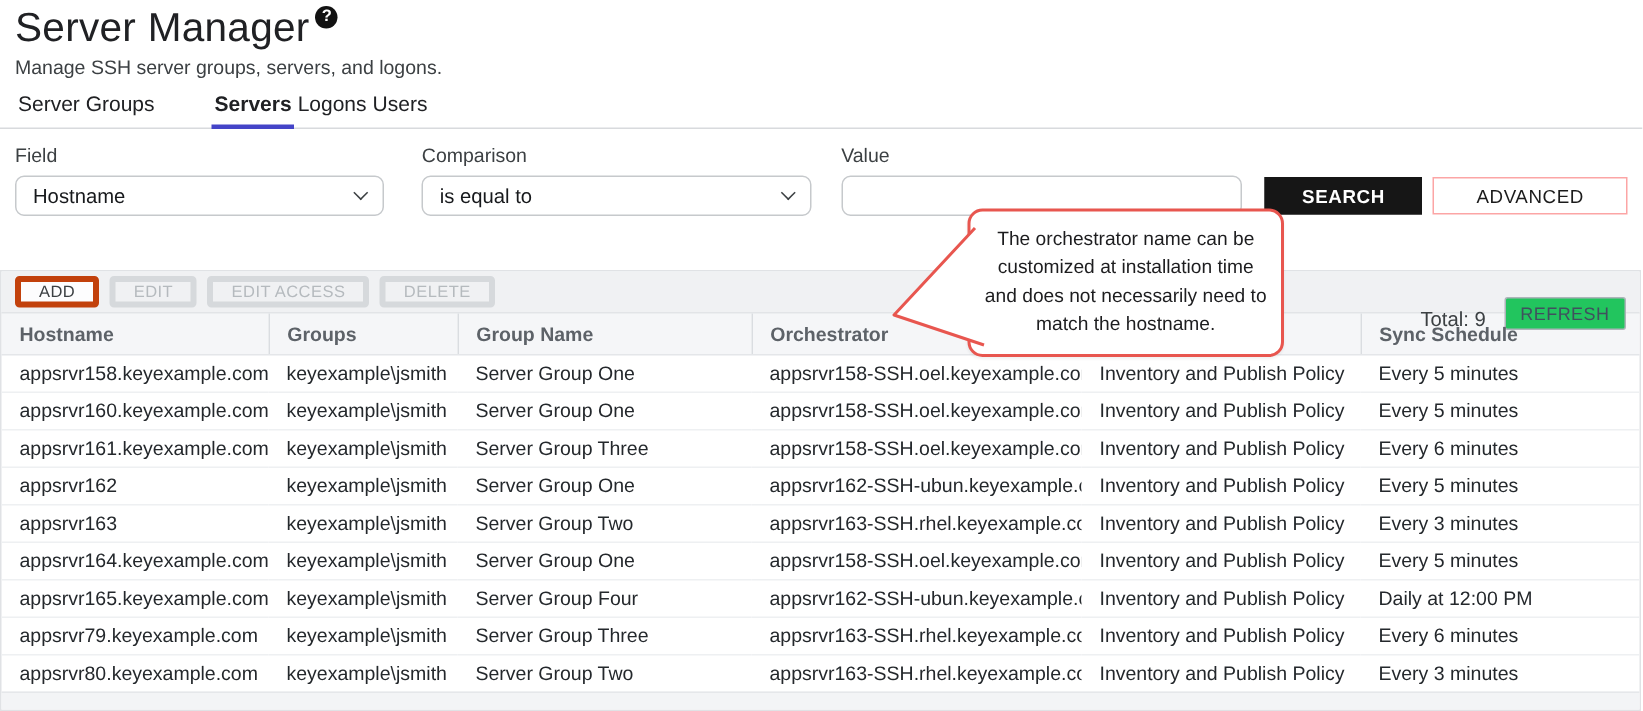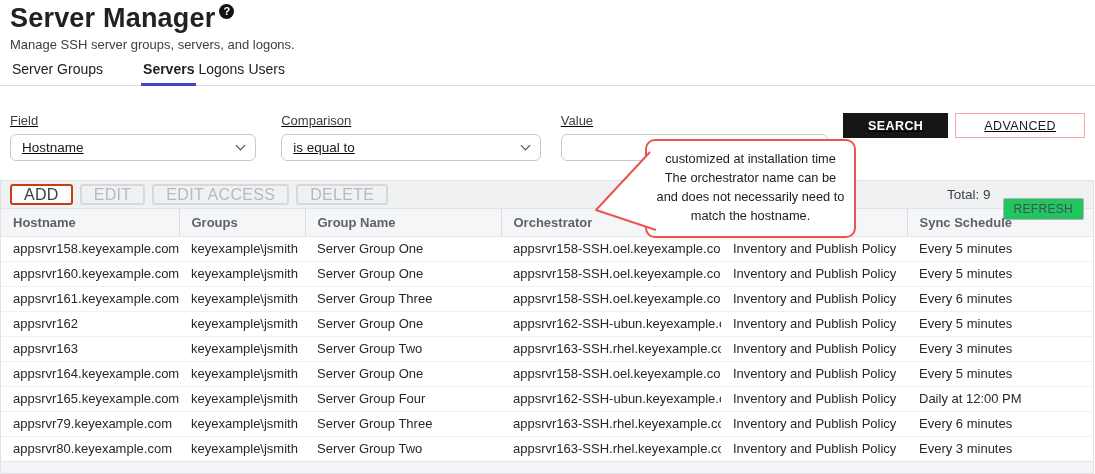--- a/index.html
+++ b/index.html
@@ -9,7 +9,7 @@
   
   .hdr { position: absolute; top: 2px; left: 10px; }
   .title-row { display: flex; align-items: flex-start; }
-  .title { font-size: 27px; font-weight: 700; color: #202124; letter-spacing: 0.2px; line-height: 32px; text-align: center; }
+  .title { font-size: 27px; font-weight: 400; color: #202124; letter-spacing: 0.2px; line-height: 32px; text-align: center; }
   .help-ic { display: inline-block; width: 15px; height: 15px; margin: 2px 0 0 4px; background: #121212;
              color: #fff; border-radius: 50%; font-size: 11px; line-height: 15px; text-align: center; font-weight: 700; }
   .subtitle { margin-top: 3px; font-size: 13px; color: #3c4043; }

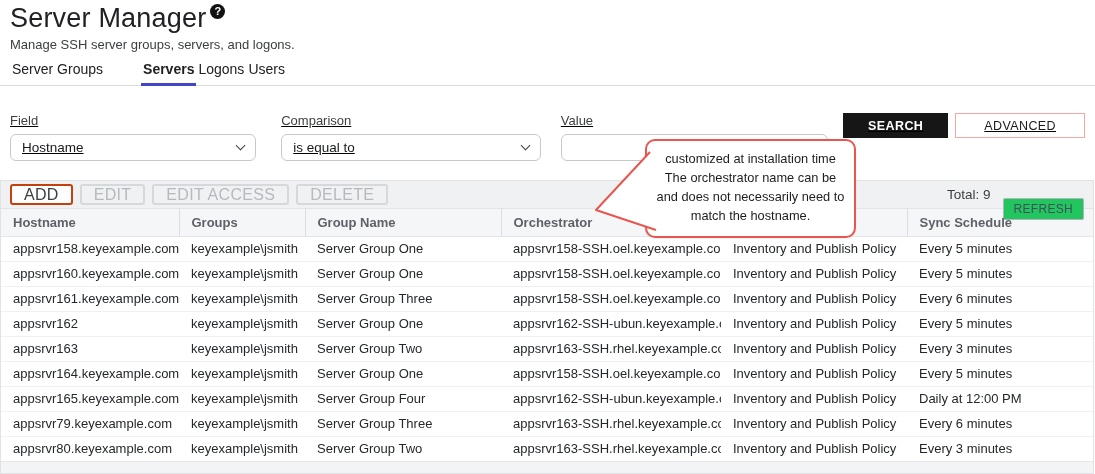--- a/index.html
+++ b/index.html
@@ -21,7 +21,7 @@
   .tab.active { font-weight: 700; border-bottom-color: #4444c8; margin-left: 36px; }
 
   
-  .search-row { position: absolute; top: 113px; left: 10px; right: 10px; display: flex; align-items: flex-start; text-decoration: underline; }
+  .search-row { position: absolute; top: 96px; left: 10px; right: 10px; display: flex; align-items: flex-end; }
   .fgroup { display: flex; flex-direction: column; }
   .flabel { font-size: 13px; color: #3c4043; margin-bottom: 6px; }
   .control { height: 27px; border: 1px solid #c6c9cc; border-radius: 6px; background: #fff;

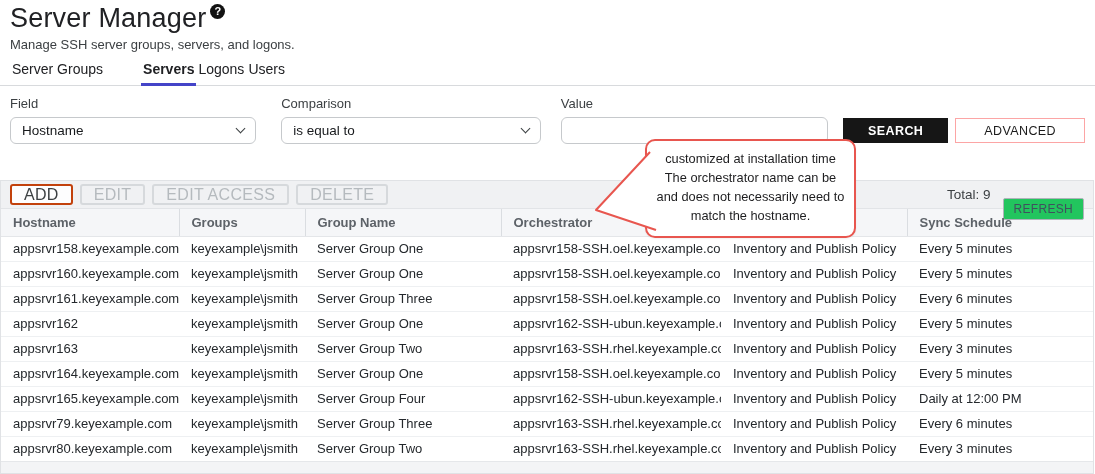--- a/index.html
+++ b/index.html
@@ -224,8 +224,8 @@
   </div>
 
   <div class="callout-box">
+    <div>The orchestrator name can be</div>
     <div>customized at installation time</div>
-    <div>The orchestrator name can be</div>
     <div>and does not necessarily need to</div>
     <div>match the hostname.</div>
   </div>

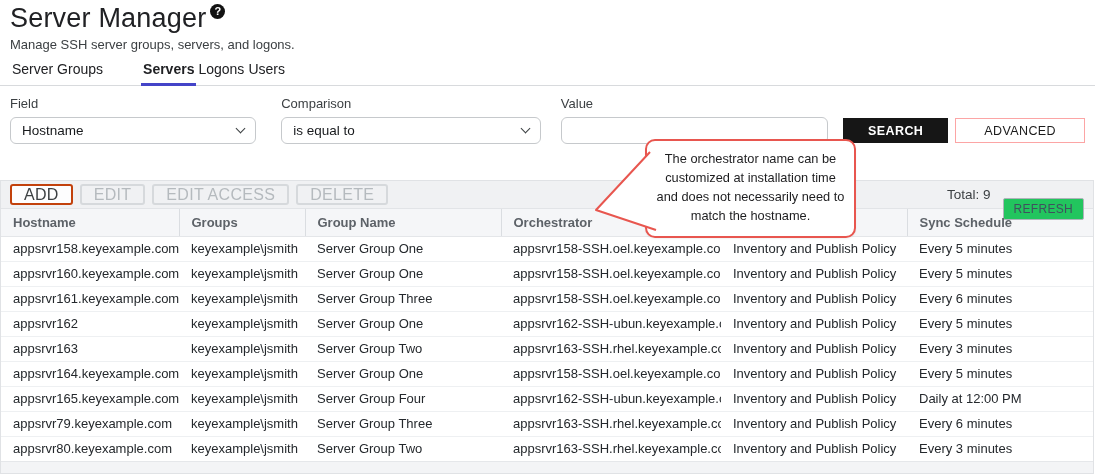--- a/index.html
+++ b/index.html
@@ -44,8 +44,8 @@
                border: 1px solid #e0e2e5; background: #fff; }
   .toolbar { height: 28px; background: #f0f1f3; border-bottom: 1px solid #e2e4e7; display: flex;
              align-items: center; padding: 0 9px; gap: 7px; }
-  .tbtn { height: 21px; padding: 0 12px; font-size: 16px; letter-spacing: 0.3px; border-radius: 3px;
-          background: #fdfdfe; border: 2px solid #c2410c; color: #3c4043; cursor: pointer; font-family: inherit; }
+  .tbtn { height: 21px; padding: 0 12px; font-size: 11px; letter-spacing: 0.3px; border-radius: 3px;
+          background: #fdfdfe; border: 4px solid #c2410c; color: #3c4043; cursor: pointer; font-family: inherit; }
   .tbtn:disabled { border-color: #d6d9dc; color: #b5babe; background: transparent; cursor: default; }
   .tb-right { margin-left: auto; display: flex; align-items: center; gap: 12px; }
   .total { font-size: 13.5px; color: #3c4043; }

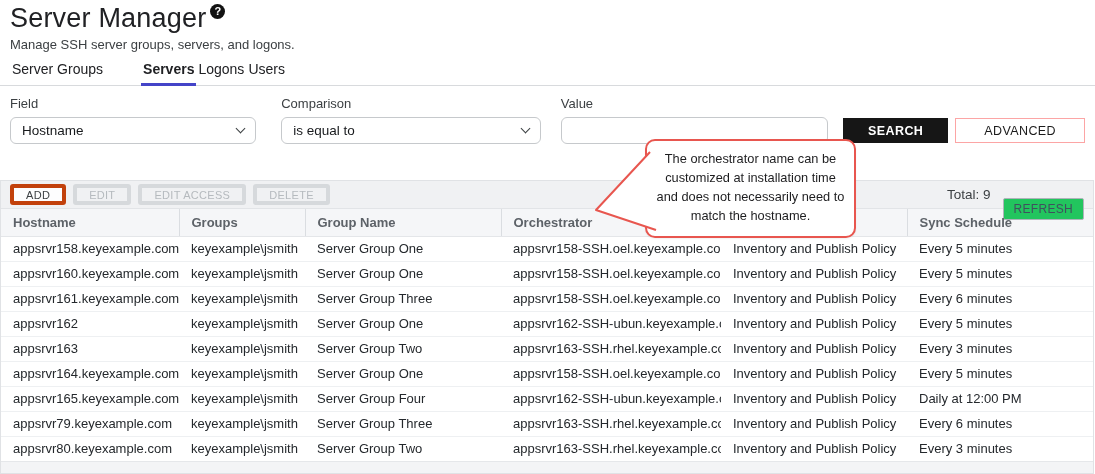--- a/index.html
+++ b/index.html
@@ -47,7 +47,7 @@
   .tbtn { height: 21px; padding: 0 12px; font-size: 11px; letter-spacing: 0.3px; border-radius: 3px;
           background: #fdfdfe; border: 4px solid #c2410c; color: #3c4043; cursor: pointer; font-family: inherit; }
   .tbtn:disabled { border-color: #d6d9dc; color: #b5babe; background: transparent; cursor: default; }
-  .tb-right { margin-left: auto; display: flex; align-items: center; gap: 12px; }
+  .tb-right { margin-left: auto; display: flex; align-items: flex-end; gap: 12px; }
   .total { font-size: 13.5px; color: #3c4043; }
   .btn-refresh { height: 22px; padding: 0 10px; font-size: 12px; font-weight: 400; letter-spacing: 0.3px;
                  color: #40505e; background: #22c55e; border: 1px solid #aeb4ba; border-radius: 2px; cursor: pointer; margin-top: 28px; }

